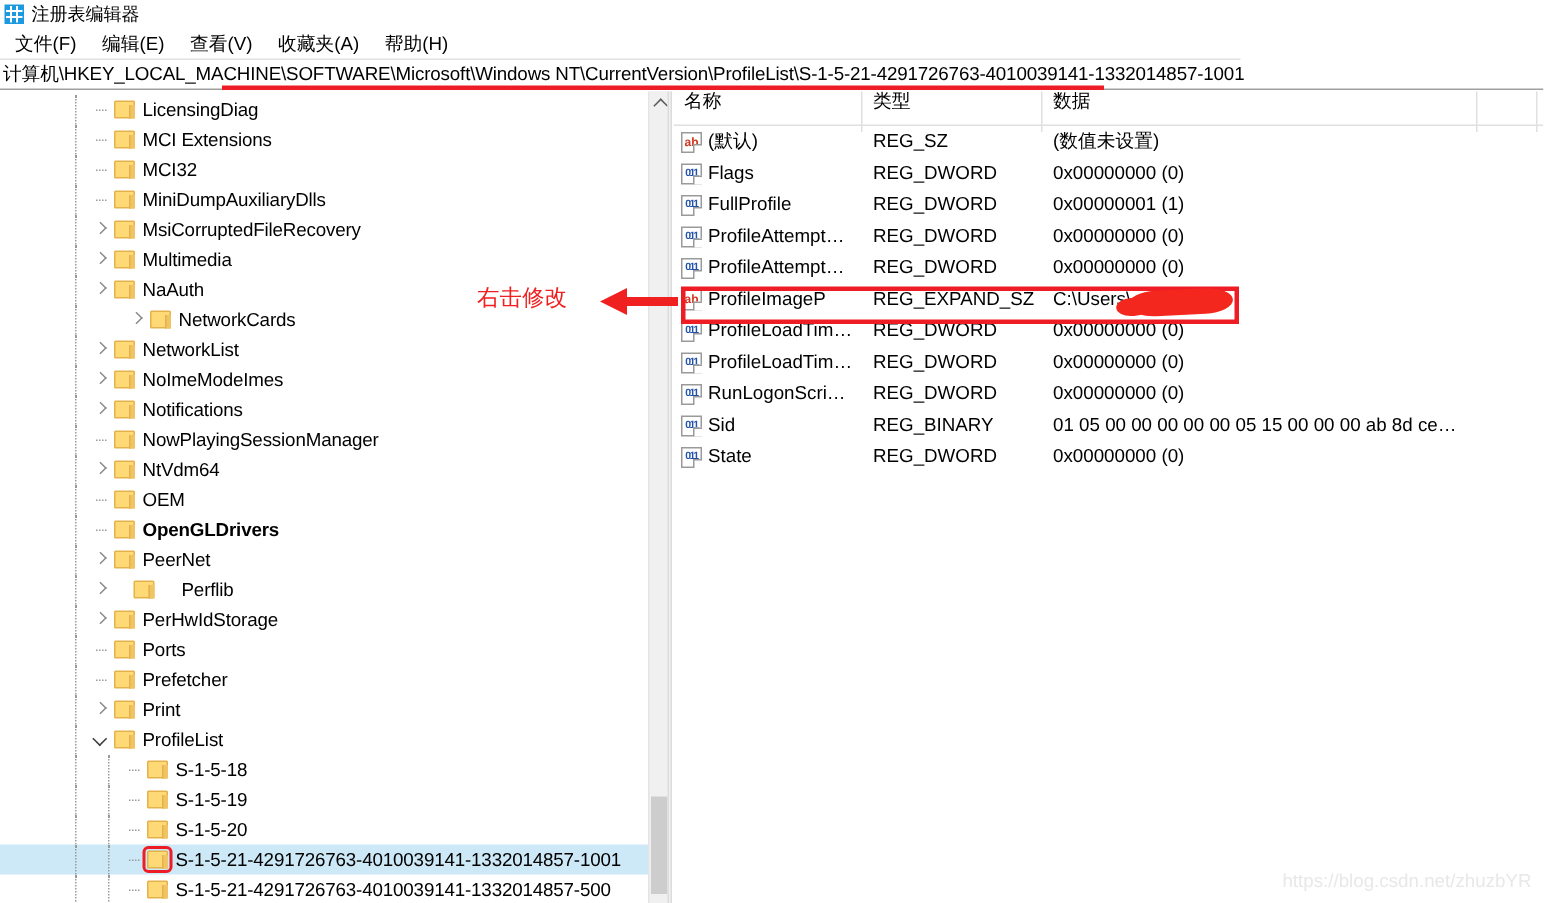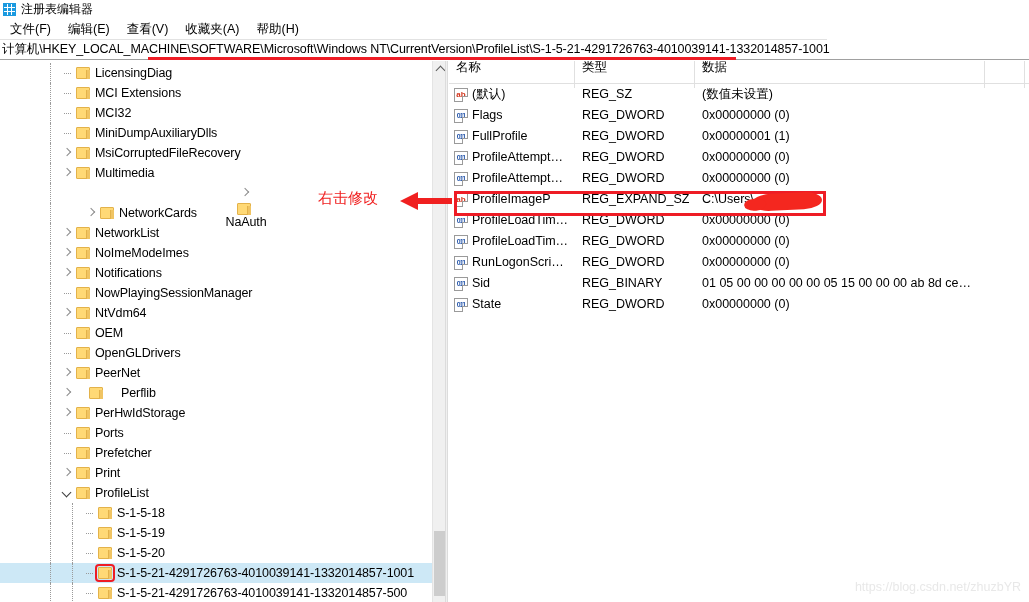--- a/index.html
+++ b/index.html
@@ -249,7 +249,7 @@
           <div class="folder"></div>
           <span class="tlabel">Multimedia</span>
         </div>
-        <div class="trow" style="padding-left: 60px; flex-direction: column;">
+        <div class="trow" style="padding-left: 60px;">
           <div class="guide" style="left: 50px;"></div>
           <div class="twist has"></div>
           <div class="folder"></div>

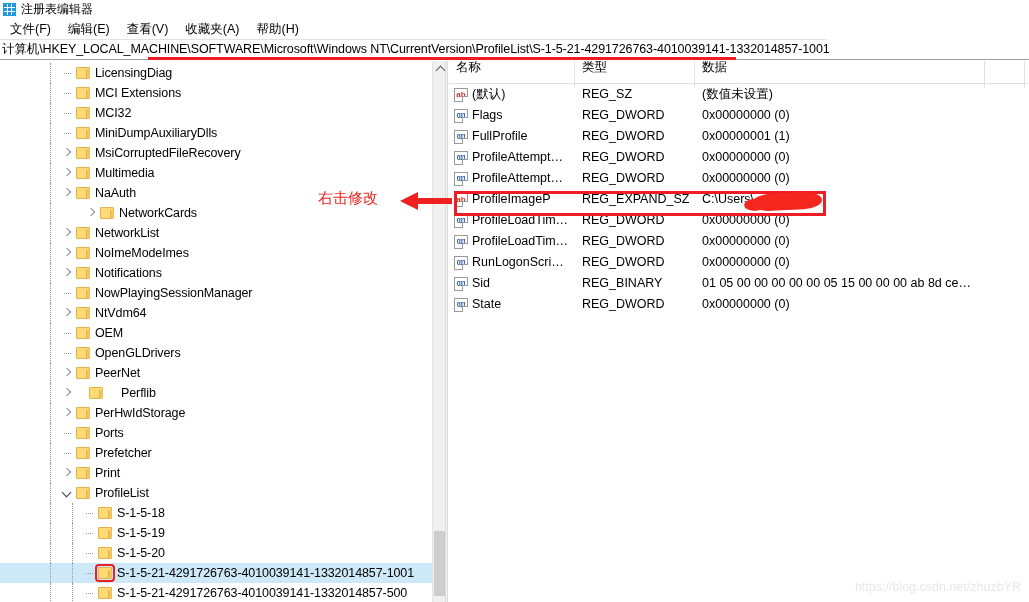--- a/index.html
+++ b/index.html
@@ -297,7 +297,7 @@
           <div class="folder"></div>
           <span class="tlabel">OEM</span>
         </div>
-        <div class="trow" style="padding-left: 60px;">
+        <div class="trow" style="padding-left: 60px; font-weight: bold;">
           <div class="guide" style="left: 50px;"></div>
           <div class="dash"></div>
           <div class="folder"></div>

